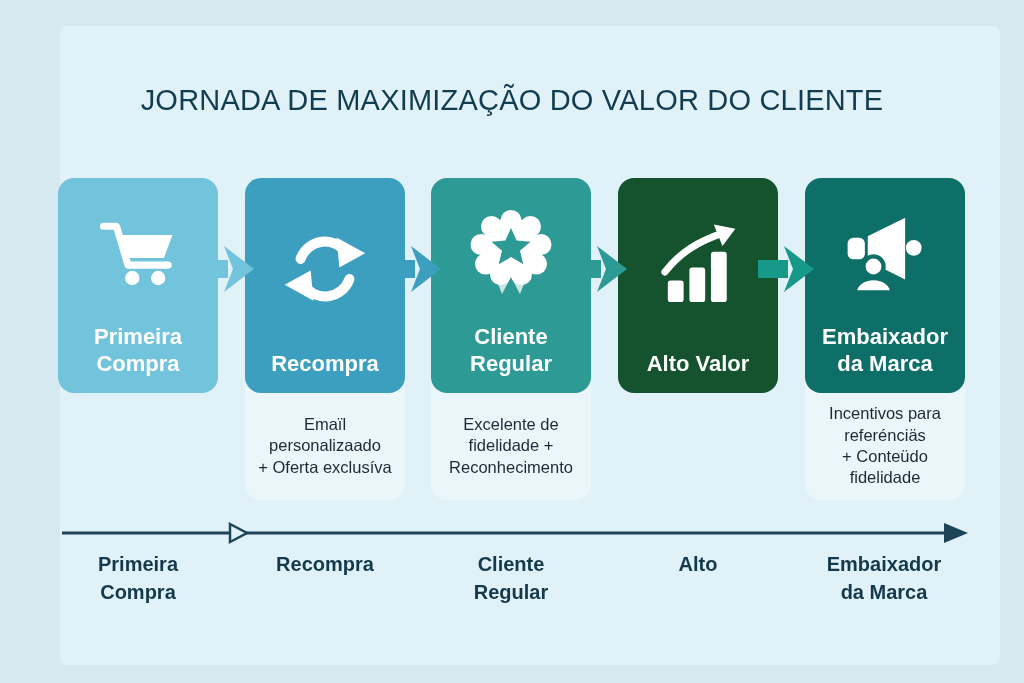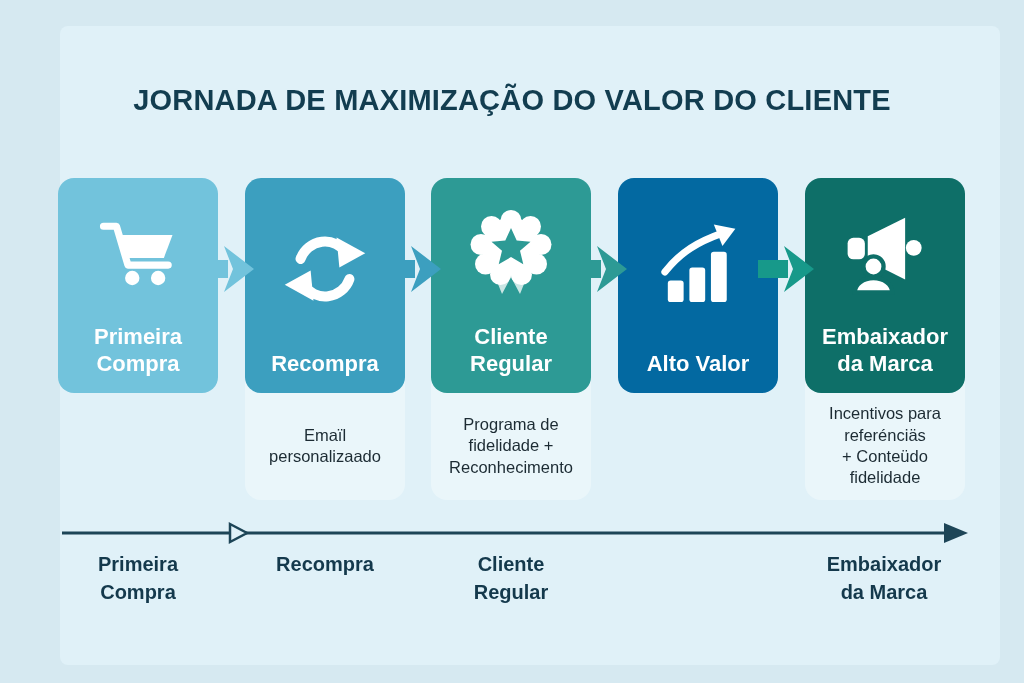--- a/index.html
+++ b/index.html
@@ -7,7 +7,7 @@
   .canvas { position:relative; width:1024px; height:683px; background:#D6E9F1; overflow:hidden; }
   .panel { position:absolute; left:60px; top:26px; right:24px; bottom:18px; background:#E0F1F8; border-radius:8px; }
   .page-title { position:absolute; top:84px; left:0; right:0; text-align:center;
-    font-size:29px; font-weight:700; letter-spacing:0.2px; color:#123D50; }
+    font-size:29px; font-weight:400; letter-spacing:0.2px; color:#123D50; }
   .card { position:absolute; top:178px; width:160px; height:322px; }
   .card-header { position:absolute; top:0; left:0; right:0; height:215px; border-radius:16px;
     display:flex; flex-direction:column; align-items:center; z-index:2; }

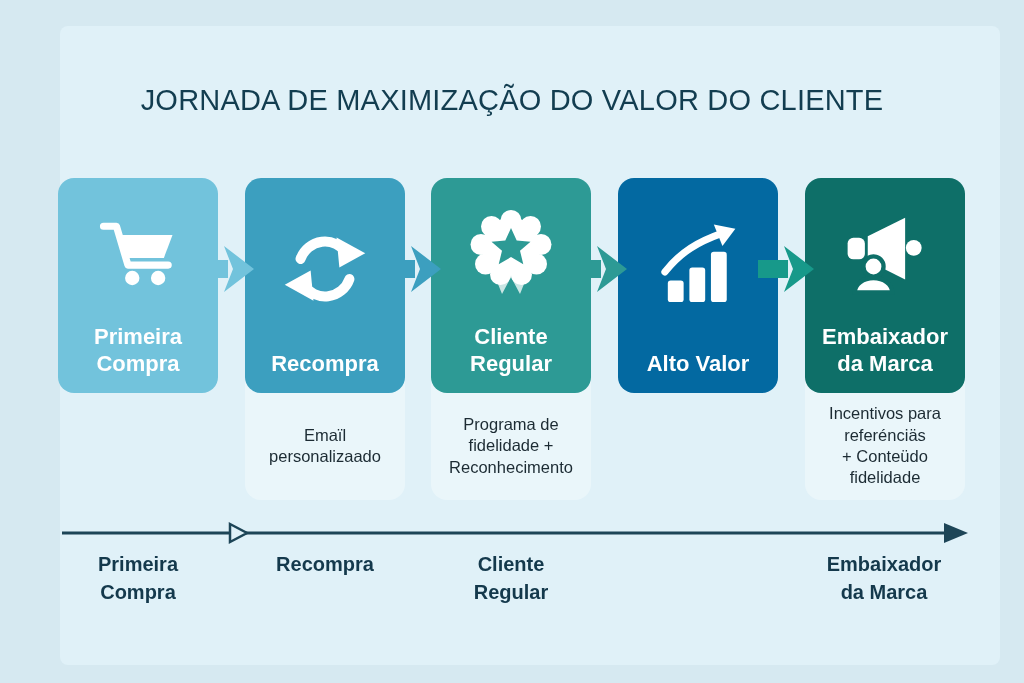--- a/index.html
+++ b/index.html
@@ -110,7 +110,7 @@
   </div>
 
   <div class="card c4">
-    <div class="card-header" style="background: #0369a1;">
+    <div class="card-header" style="background: #14532d;">
       <div class="icon-box">
         <svg width="100" height="92" viewBox="0 0 64 64">
           <rect x="11" y="40" width="11" height="15" rx="2" fill="#ffffff"></rect>

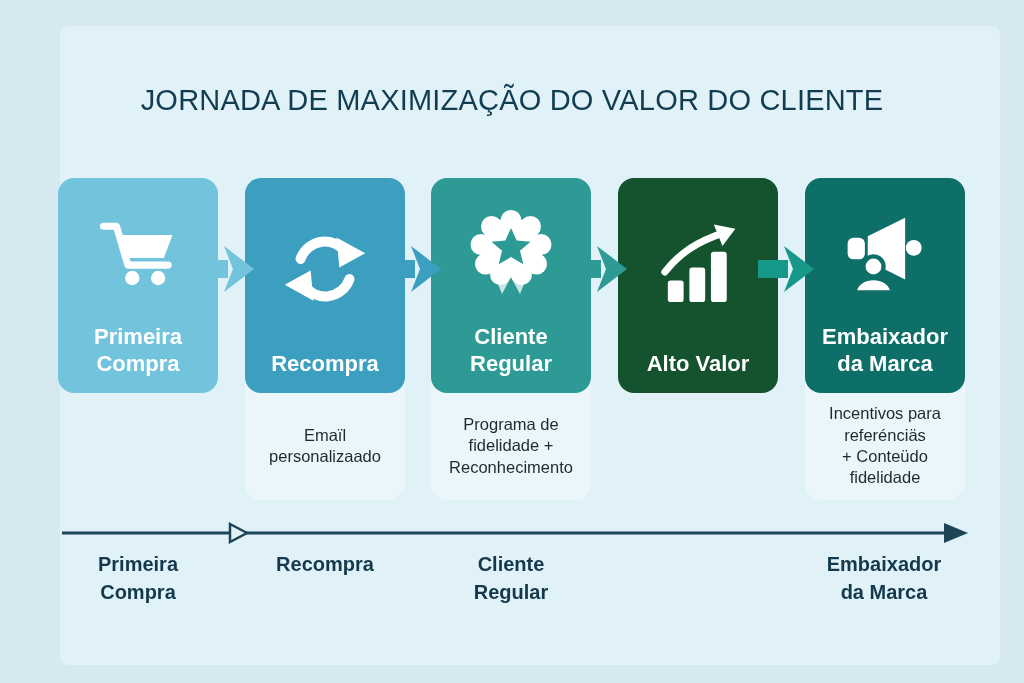--- a/index.html
+++ b/index.html
@@ -77,7 +77,7 @@
 
   <div class="card c3">
     <div class="card-desc">
-      <span>Programa de</span>
+      <span>Excelente de</span>
       <span>fidelidade +</span>
       <span>Reconhecimento</span>
       <span></span>

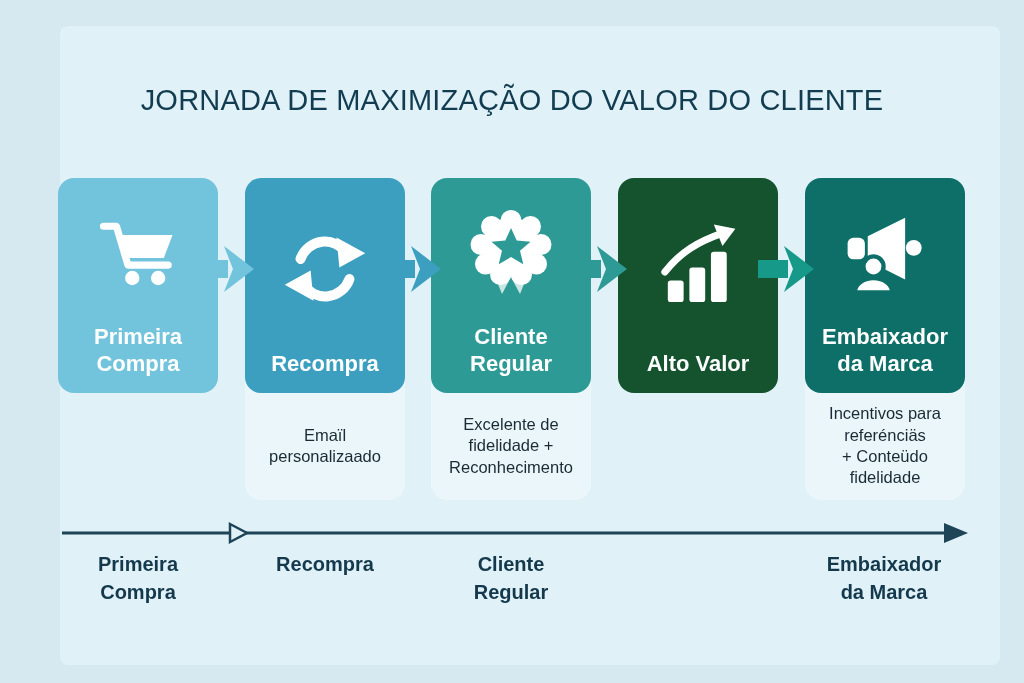--- a/index.html
+++ b/index.html
@@ -57,6 +57,7 @@
     <div class="card-desc">
       <span>Emaïl</span>
       <span>personalizaado</span>
+      <span>+ Oferta exclusíva</span>
       <span></span>
     </div>
     <div class="card-header" style="background: rgb(60, 159, 191);">

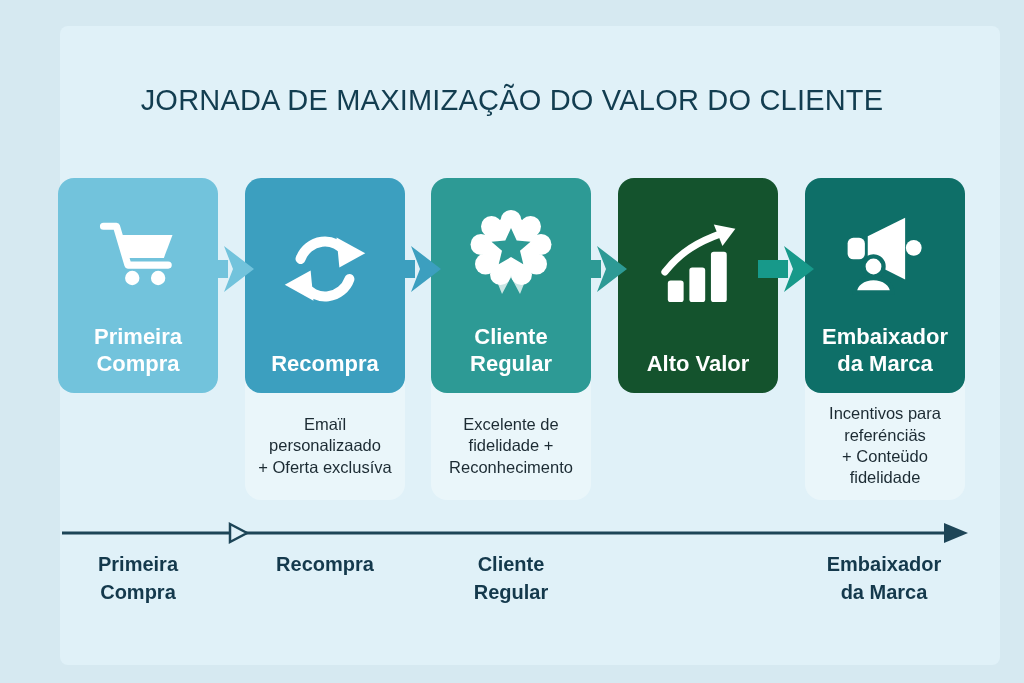--- a/index.html
+++ b/index.html
@@ -199,6 +199,7 @@
       <span>Regular</span>
     </div>
     <div class="tl-label l4">
+      <span>Alto</span>
     </div>
     <div class="tl-label l5">
       <span>Embaixador</span>

